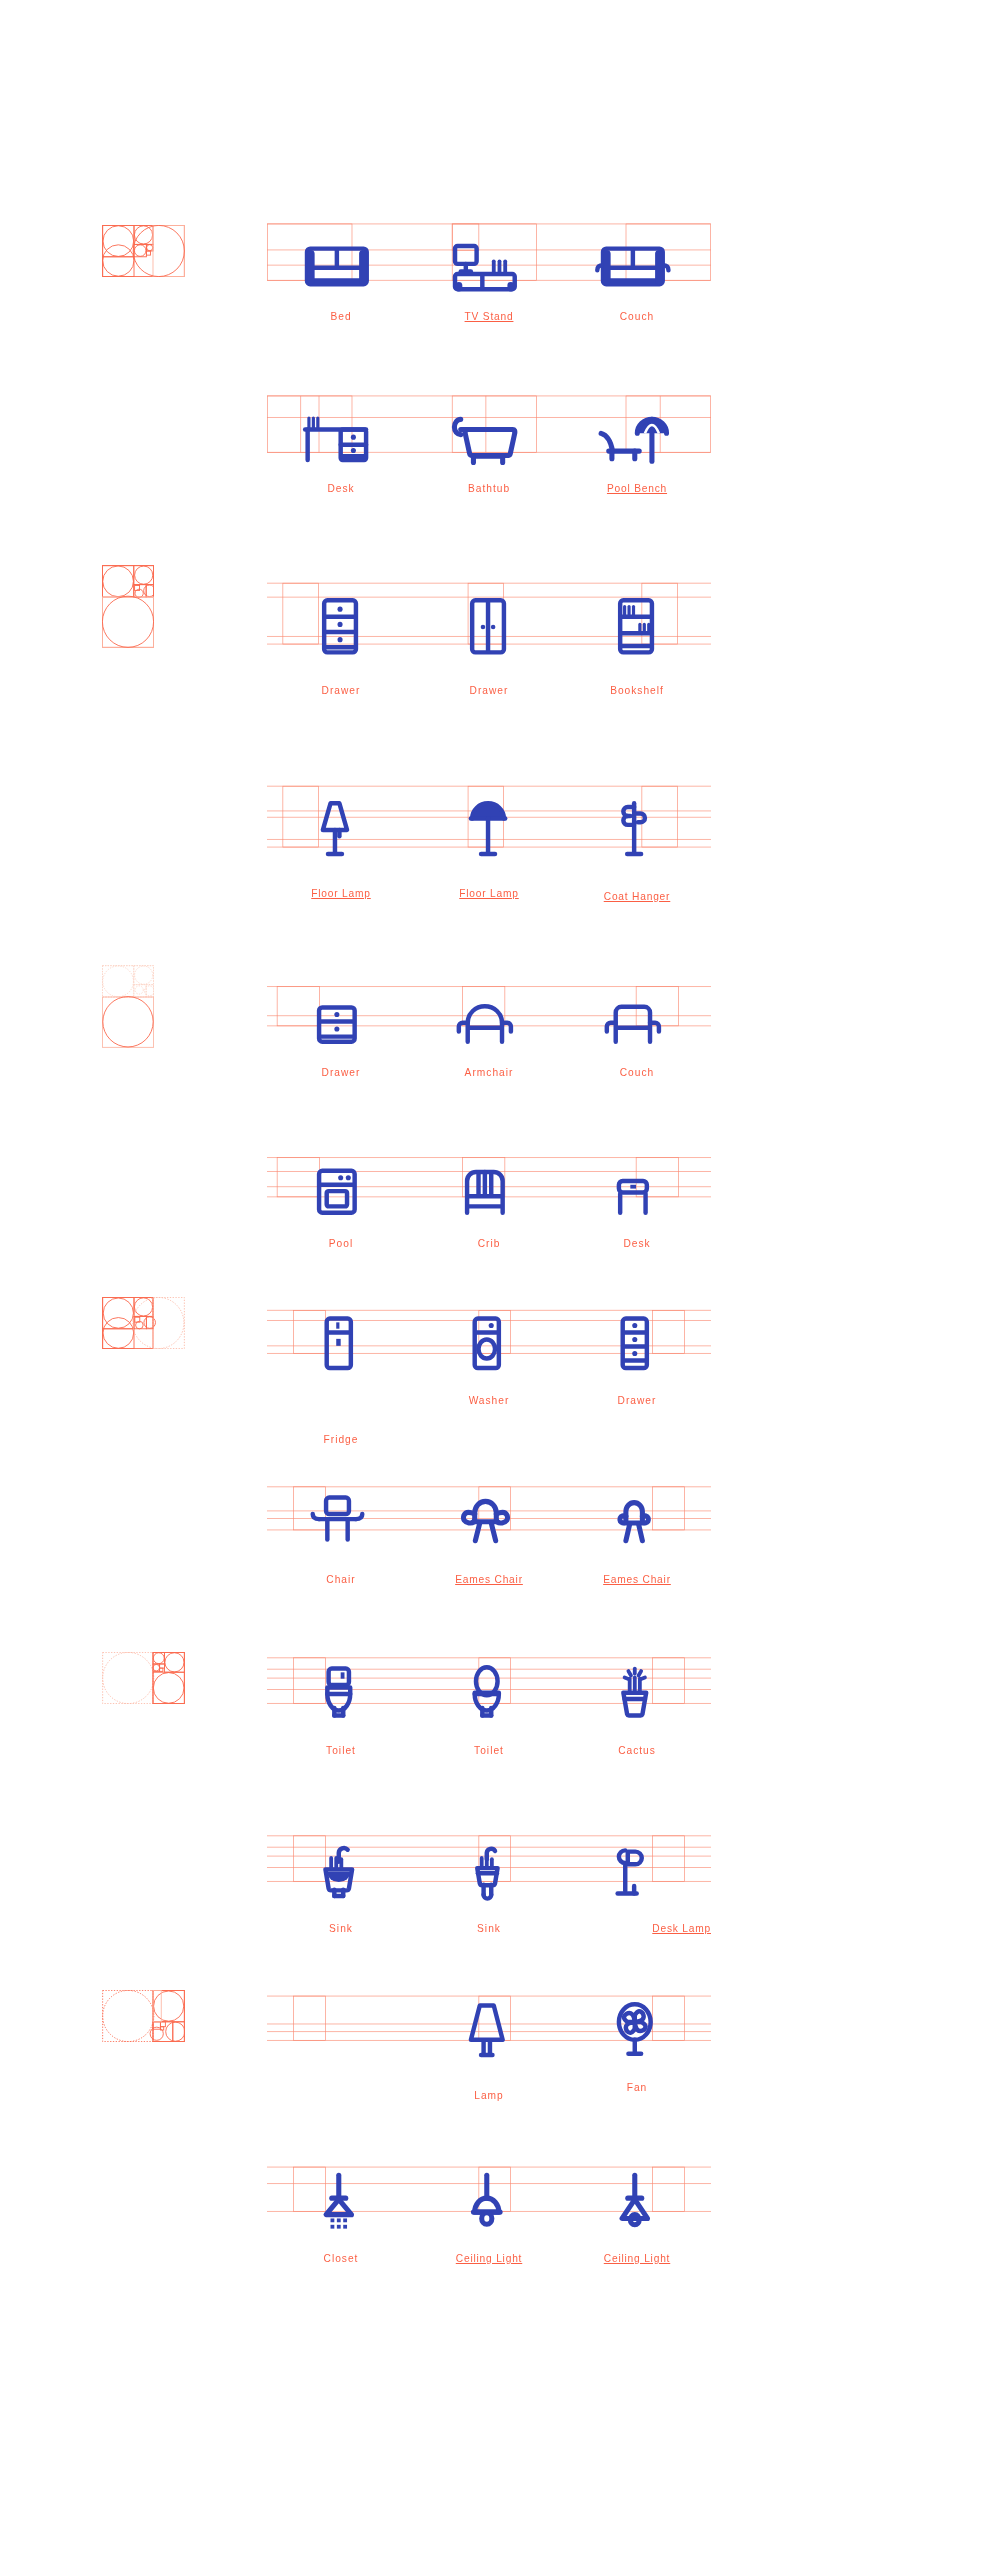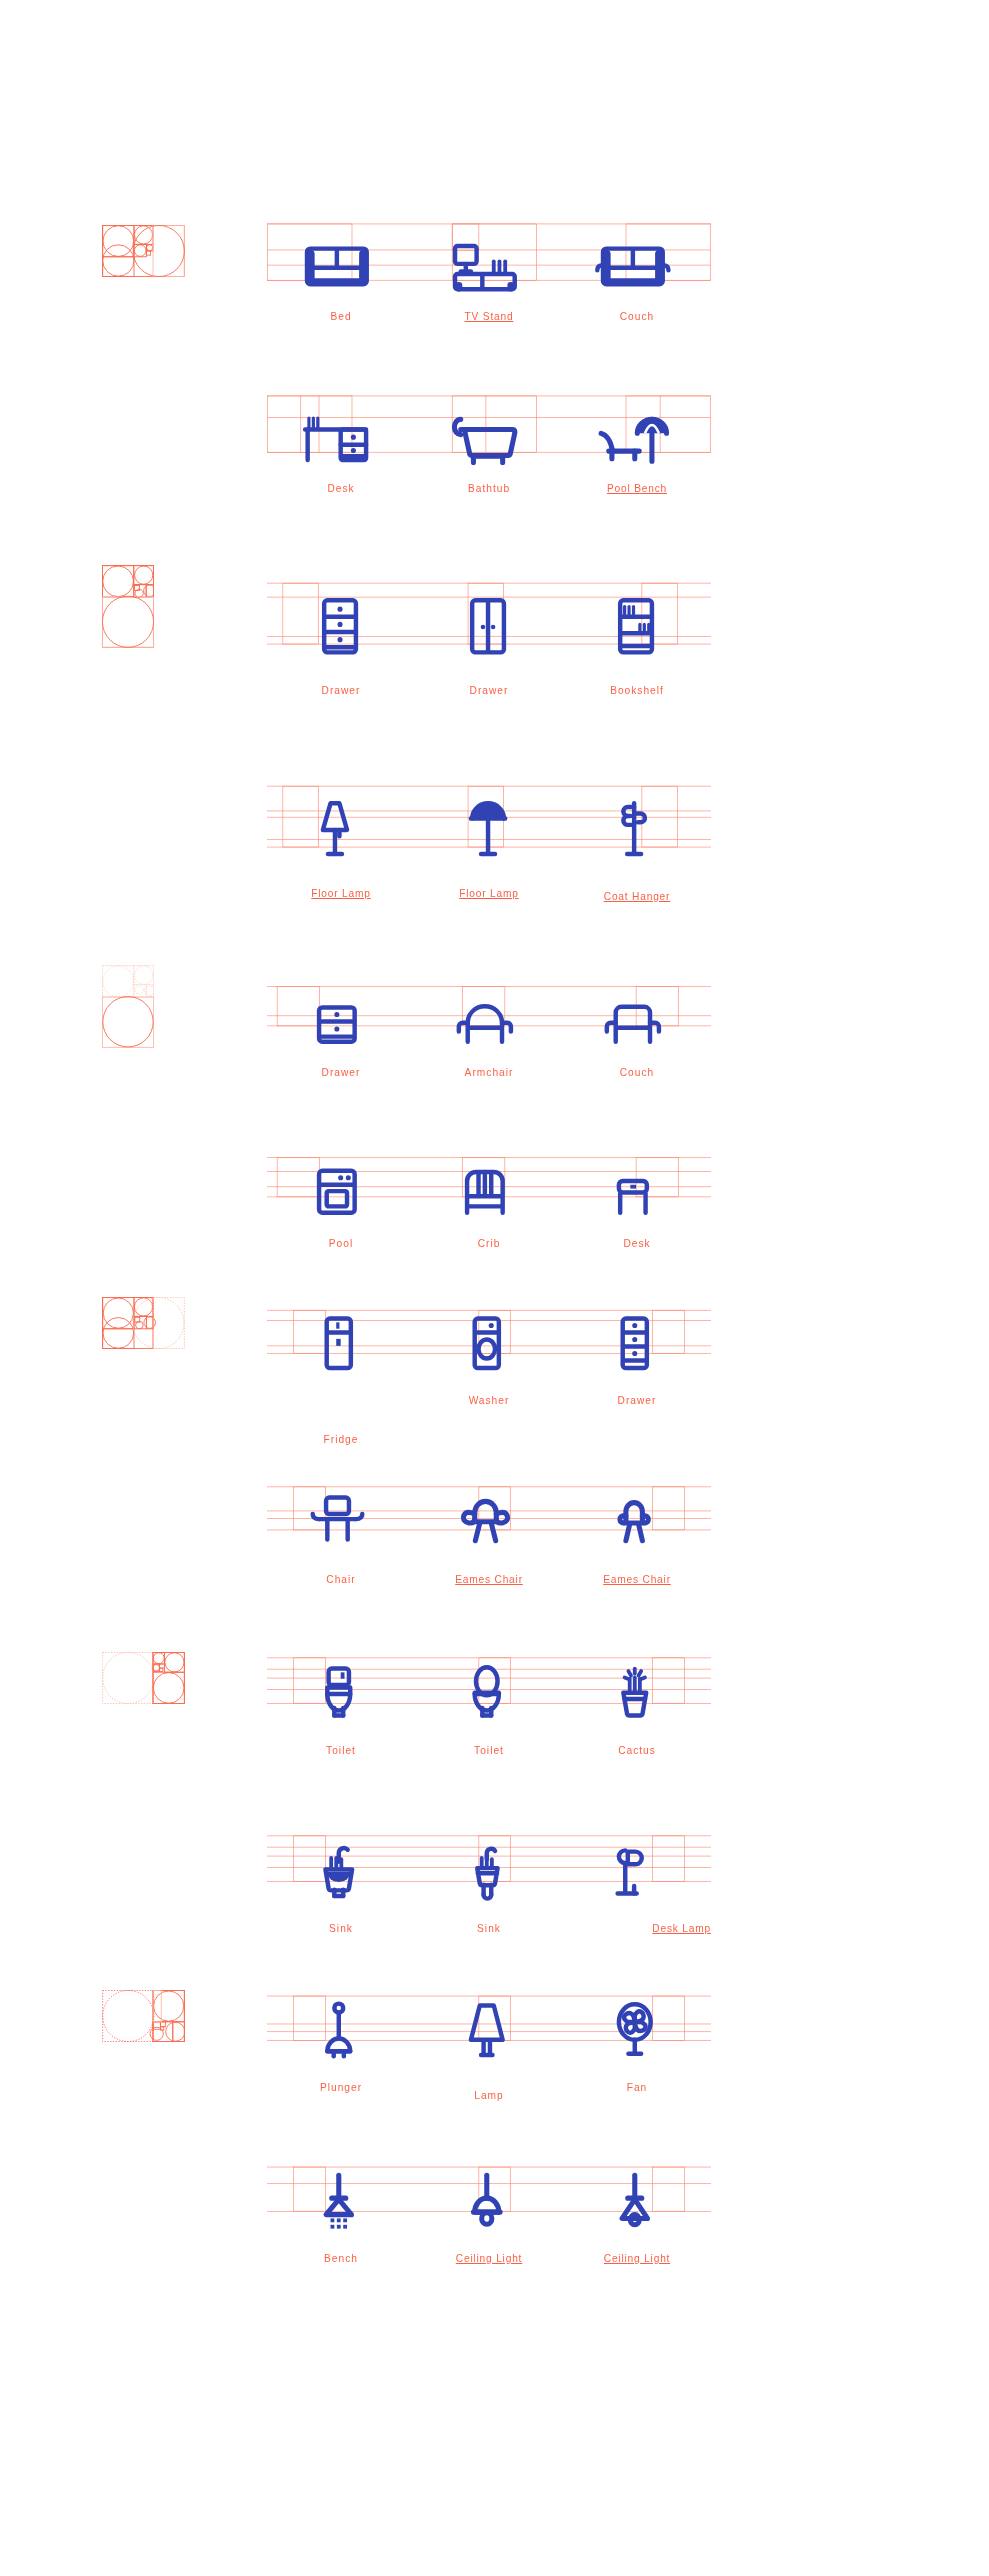--- a/index.html
+++ b/index.html
@@ -1082,14 +1082,6 @@
         </g>
       </svg>
 
-      <div class="cell c0">
-        <div class="glyph">
-          <svg width="148" height="89" viewBox="-50 -12 233 110">
-              <use href="#g-plunger-icon"></use>
-            </svg>
-        </div>
-        <div class="label" style="top:100px;">Plunger</div>
-      </div>
       <div class="cell c1">
         <div class="glyph">
           <svg width="148" height="89" viewBox="-50 -12 233 110">

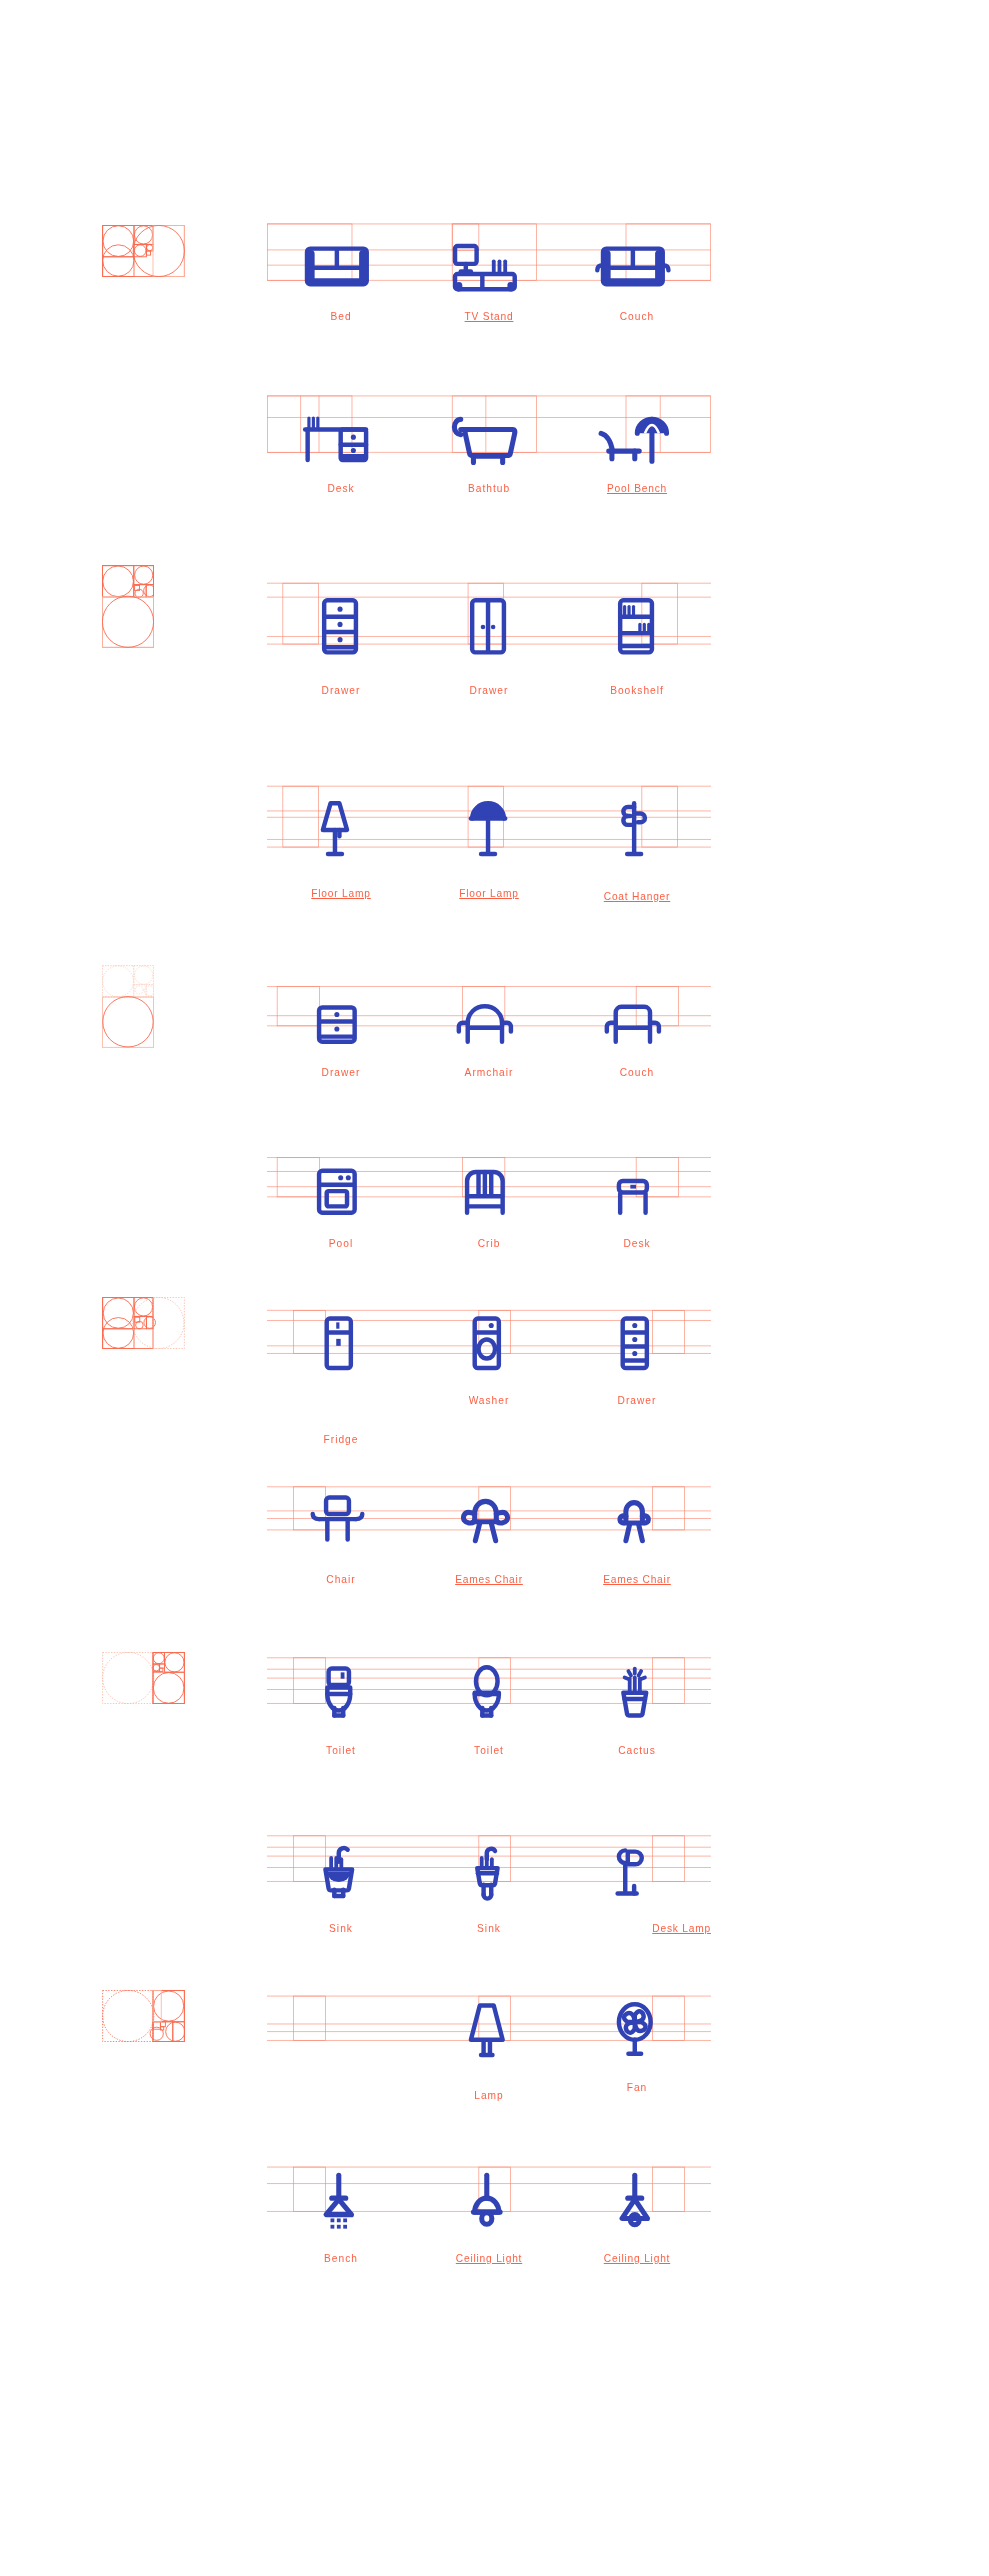--- a/index.html
+++ b/index.html
@@ -1120,7 +1120,7 @@
               <use href="#g-shower-icon"></use>
             </svg>
         </div>
-        <div class="label" style="top:100px;">Bench</div>
+        <div class="label" style="top:100px;">Closet</div>
       </div>
       <div class="cell c1">
         <div class="glyph">

